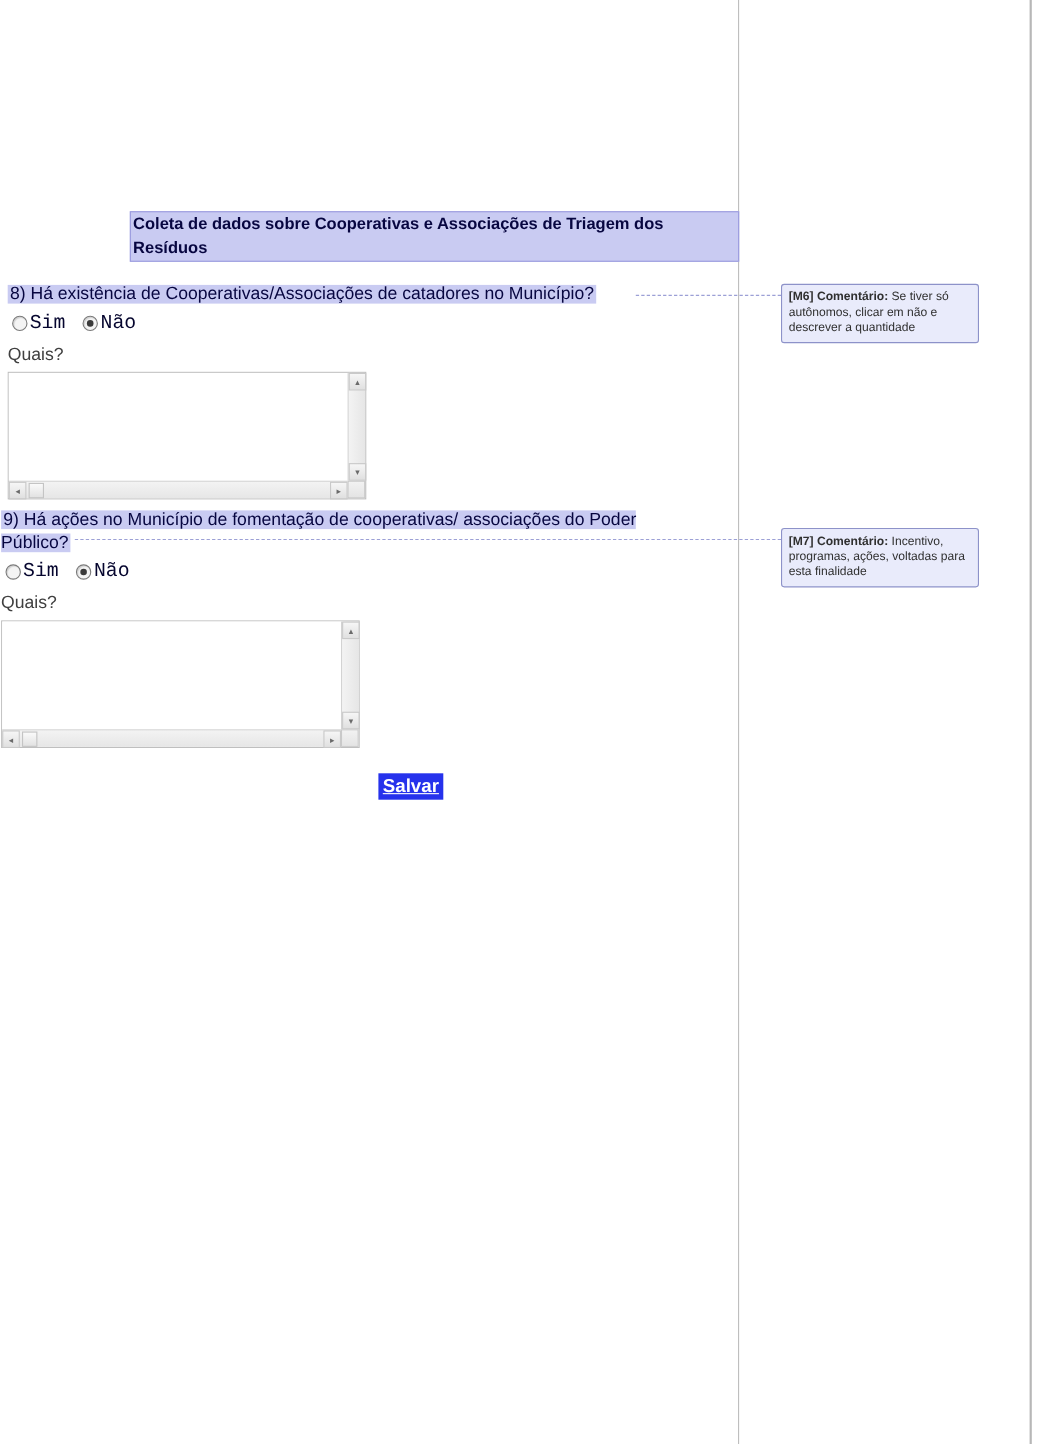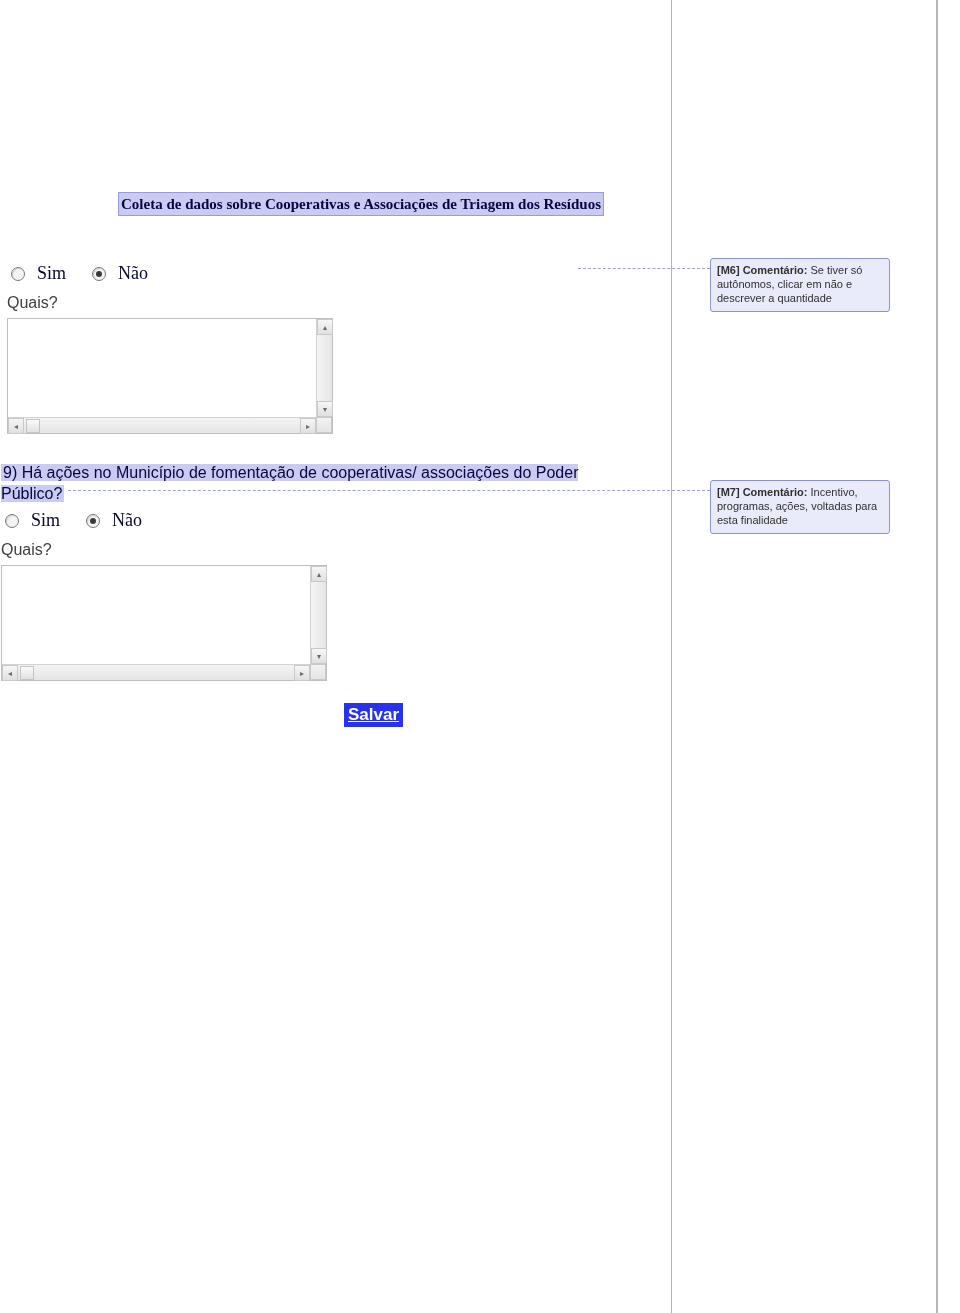--- a/index.html
+++ b/index.html
@@ -52,7 +52,7 @@
   .section-title {
     position: absolute;
     left: 118px; top: 192px;
-    font-family: Liberation Serif, serif;
+    font-family: Liberation Sans, sans-serif;
     font-weight: bold;
     font-size: 15px;
     color: #070640;

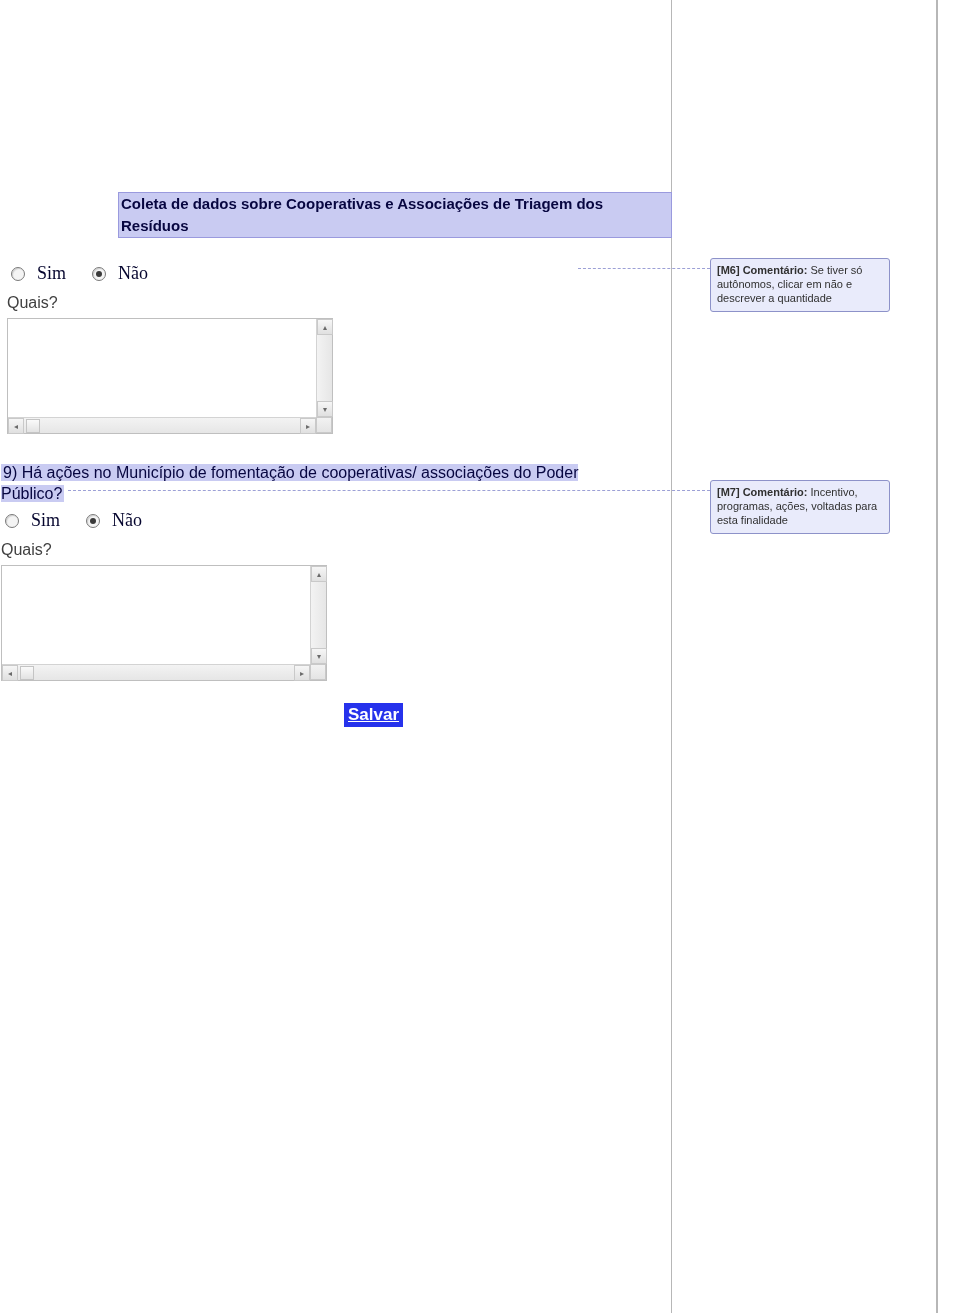--- a/index.html
+++ b/index.html
@@ -223,6 +223,7 @@
   <div class="section-title">Coleta de dados sobre Cooperativas e Associações de Triagem dos Resíduos</div>
 
   <div class="q8">
+    <span class="question-text">8) Há existência de Cooperativas/Associações de catadores no Município?</span>
     <div class="radio-row">
       <span class="radio"></span>
       <span class="radio-label">Sim</span>

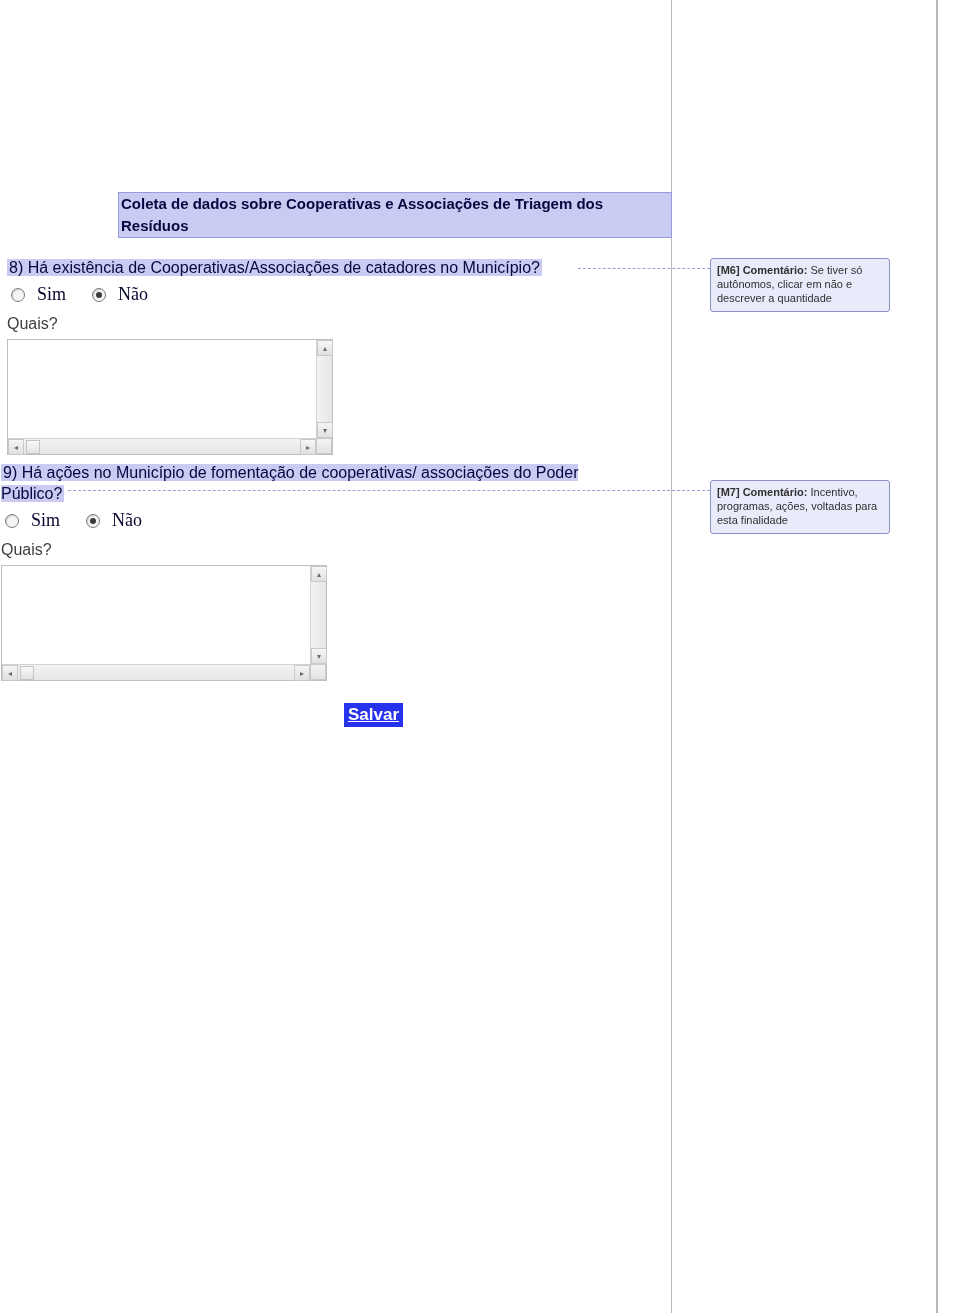--- a/index.html
+++ b/index.html
@@ -80,8 +80,8 @@
     margin-left: 4px;
     display: flex;
     align-items: center;
-    gap: 12px;
-    font-family: Liberation Serif, serif;
+    gap: 2px;
+    font-family: Liberation Mono, monospace;
     color: #05052e;
     font-size: 18px;
   }

